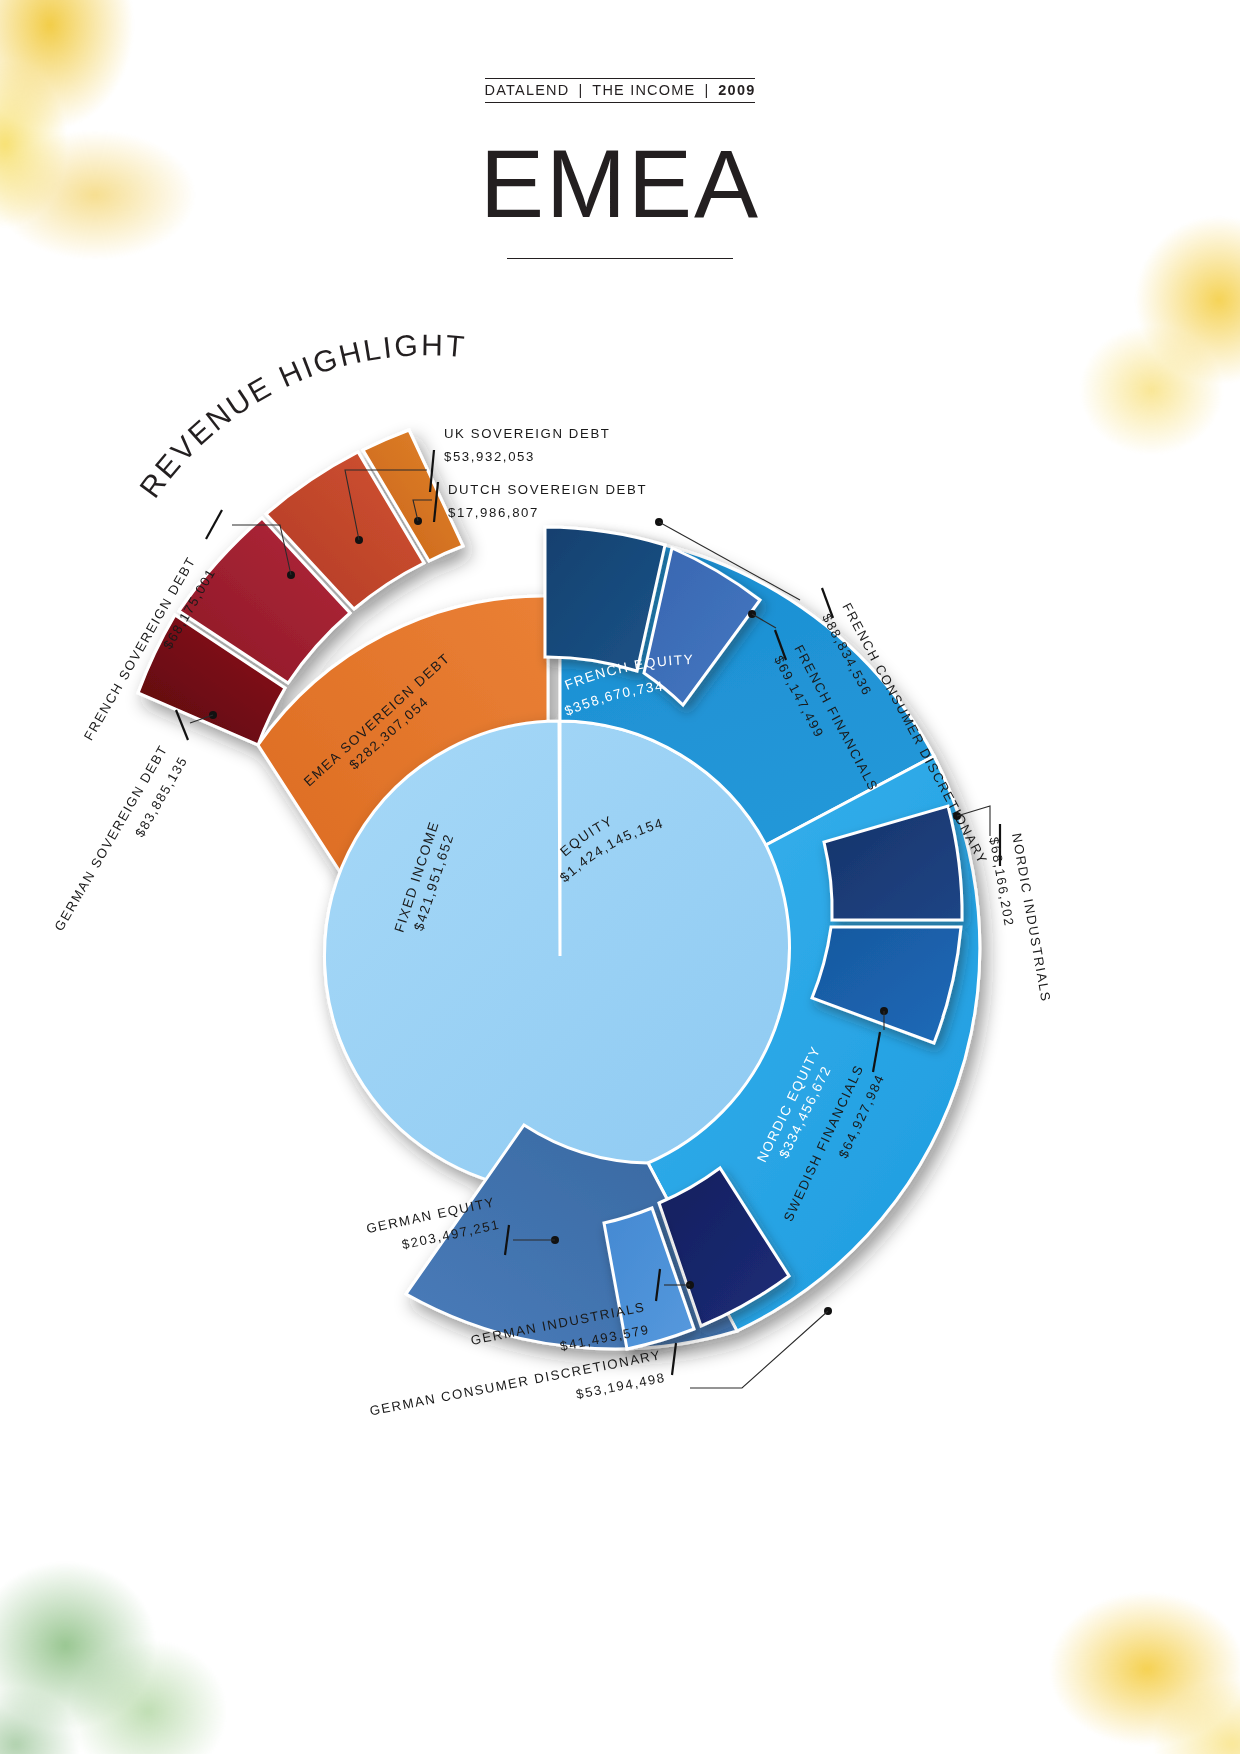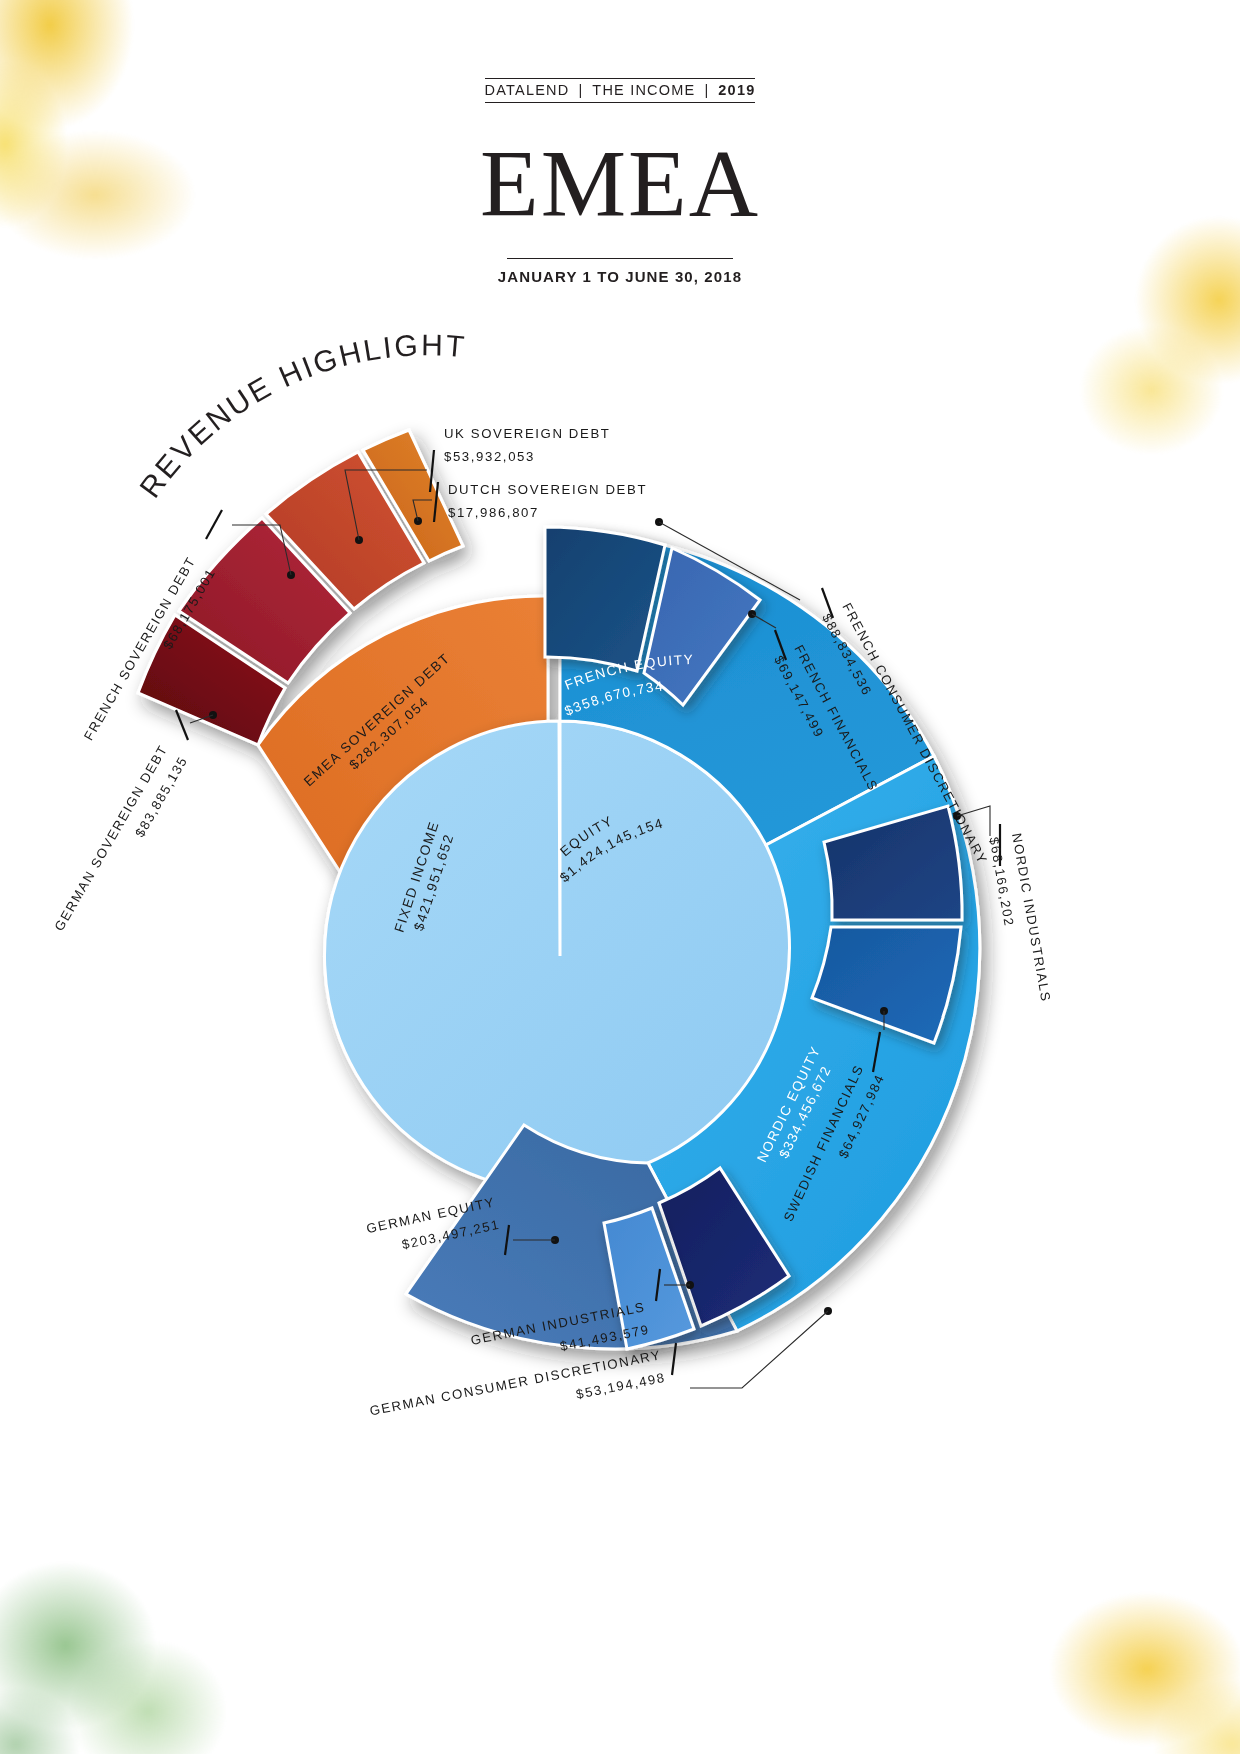--- a/index.html
+++ b/index.html
@@ -109,7 +109,7 @@
       <span class="brand-sep">|</span>
       <span class="brand-mid">THE INCOME</span>
       <span class="brand-sep">|</span>
-      <span class="brand-year">2019</span>
+      <span class="brand-year">2009</span>
     </div>
   </div>
 

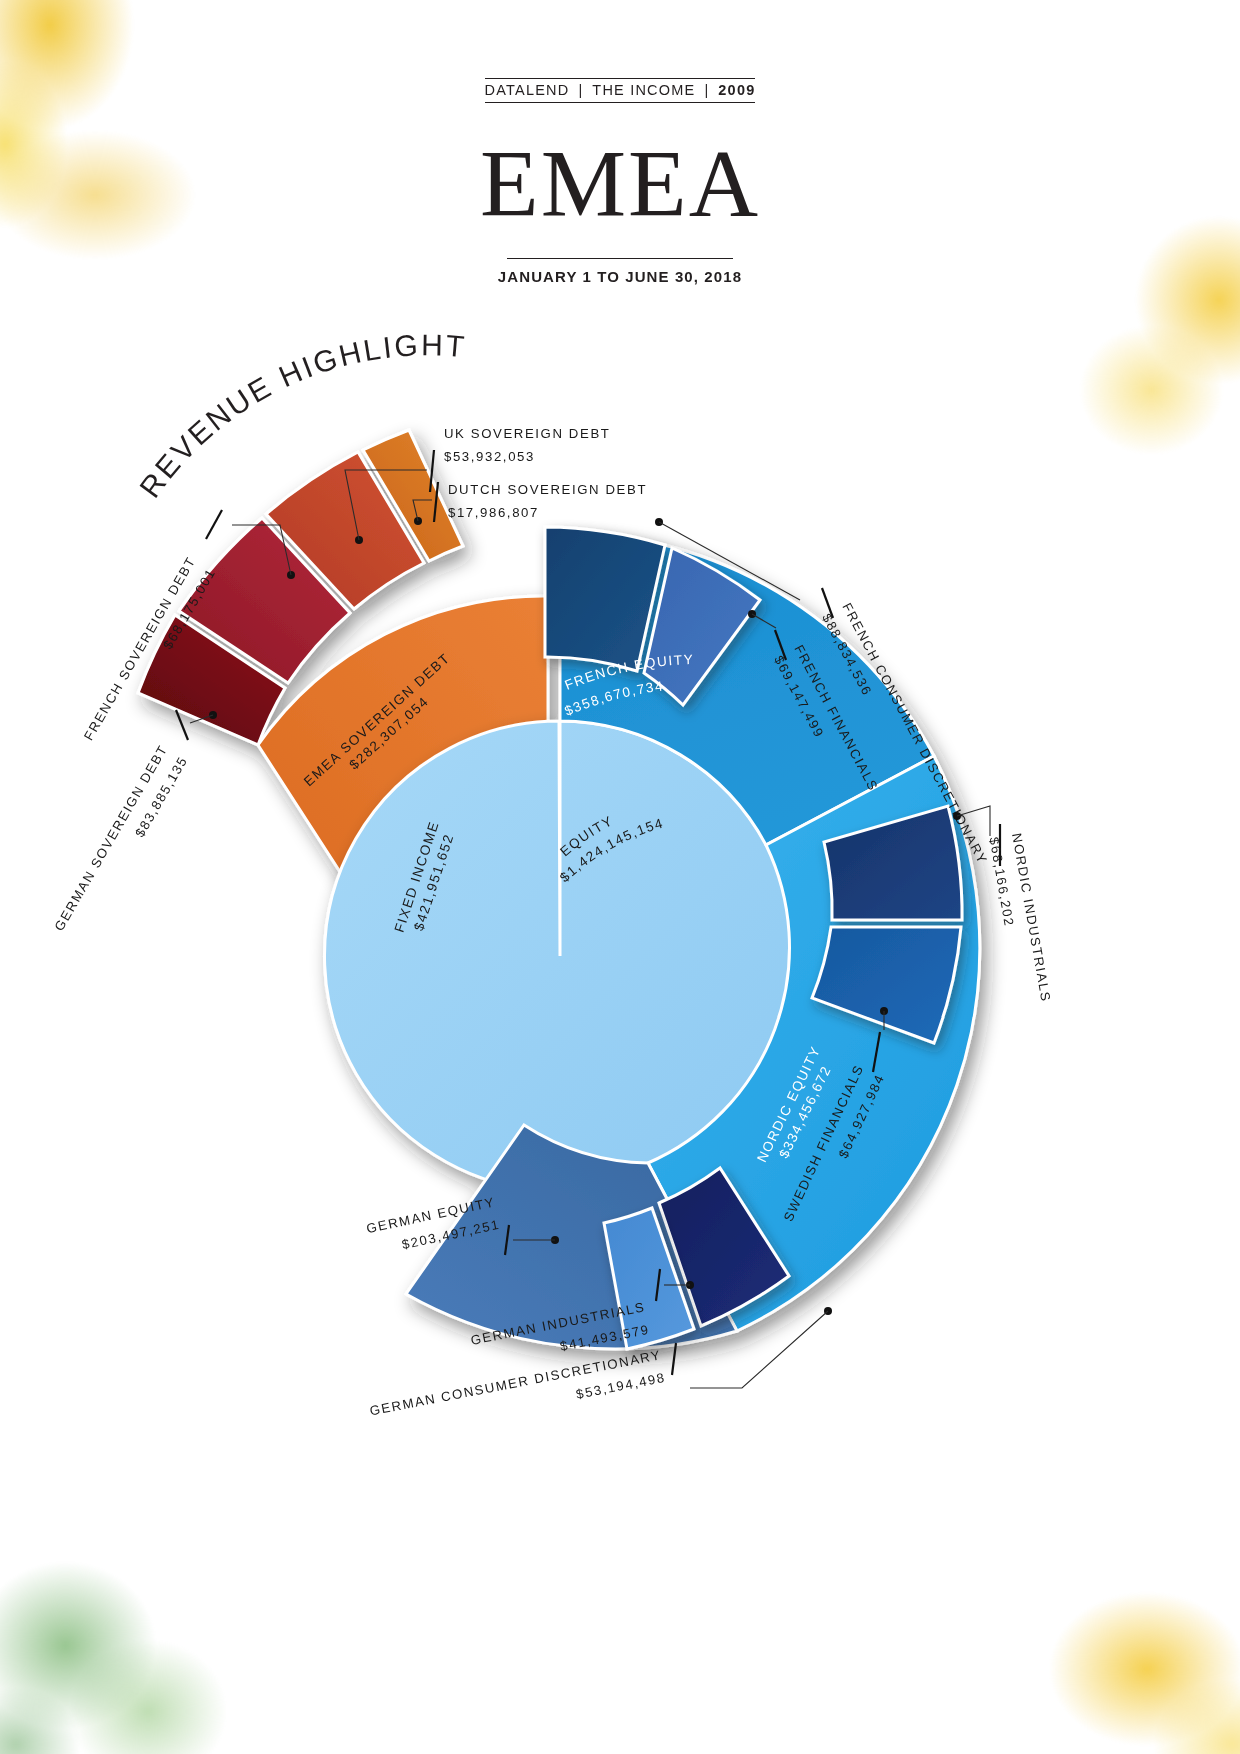--- a/index.html
+++ b/index.html
@@ -65,7 +65,7 @@
   .title {
     position:absolute; left:0; right:0; top:136px;
     text-align:center;
-    font-family:Liberation Serif, serif;
+    font-family:Liberation Sans, sans-serif;
     font-size:96px; letter-spacing:2px; color:#231f20;
     line-height:1;
   }

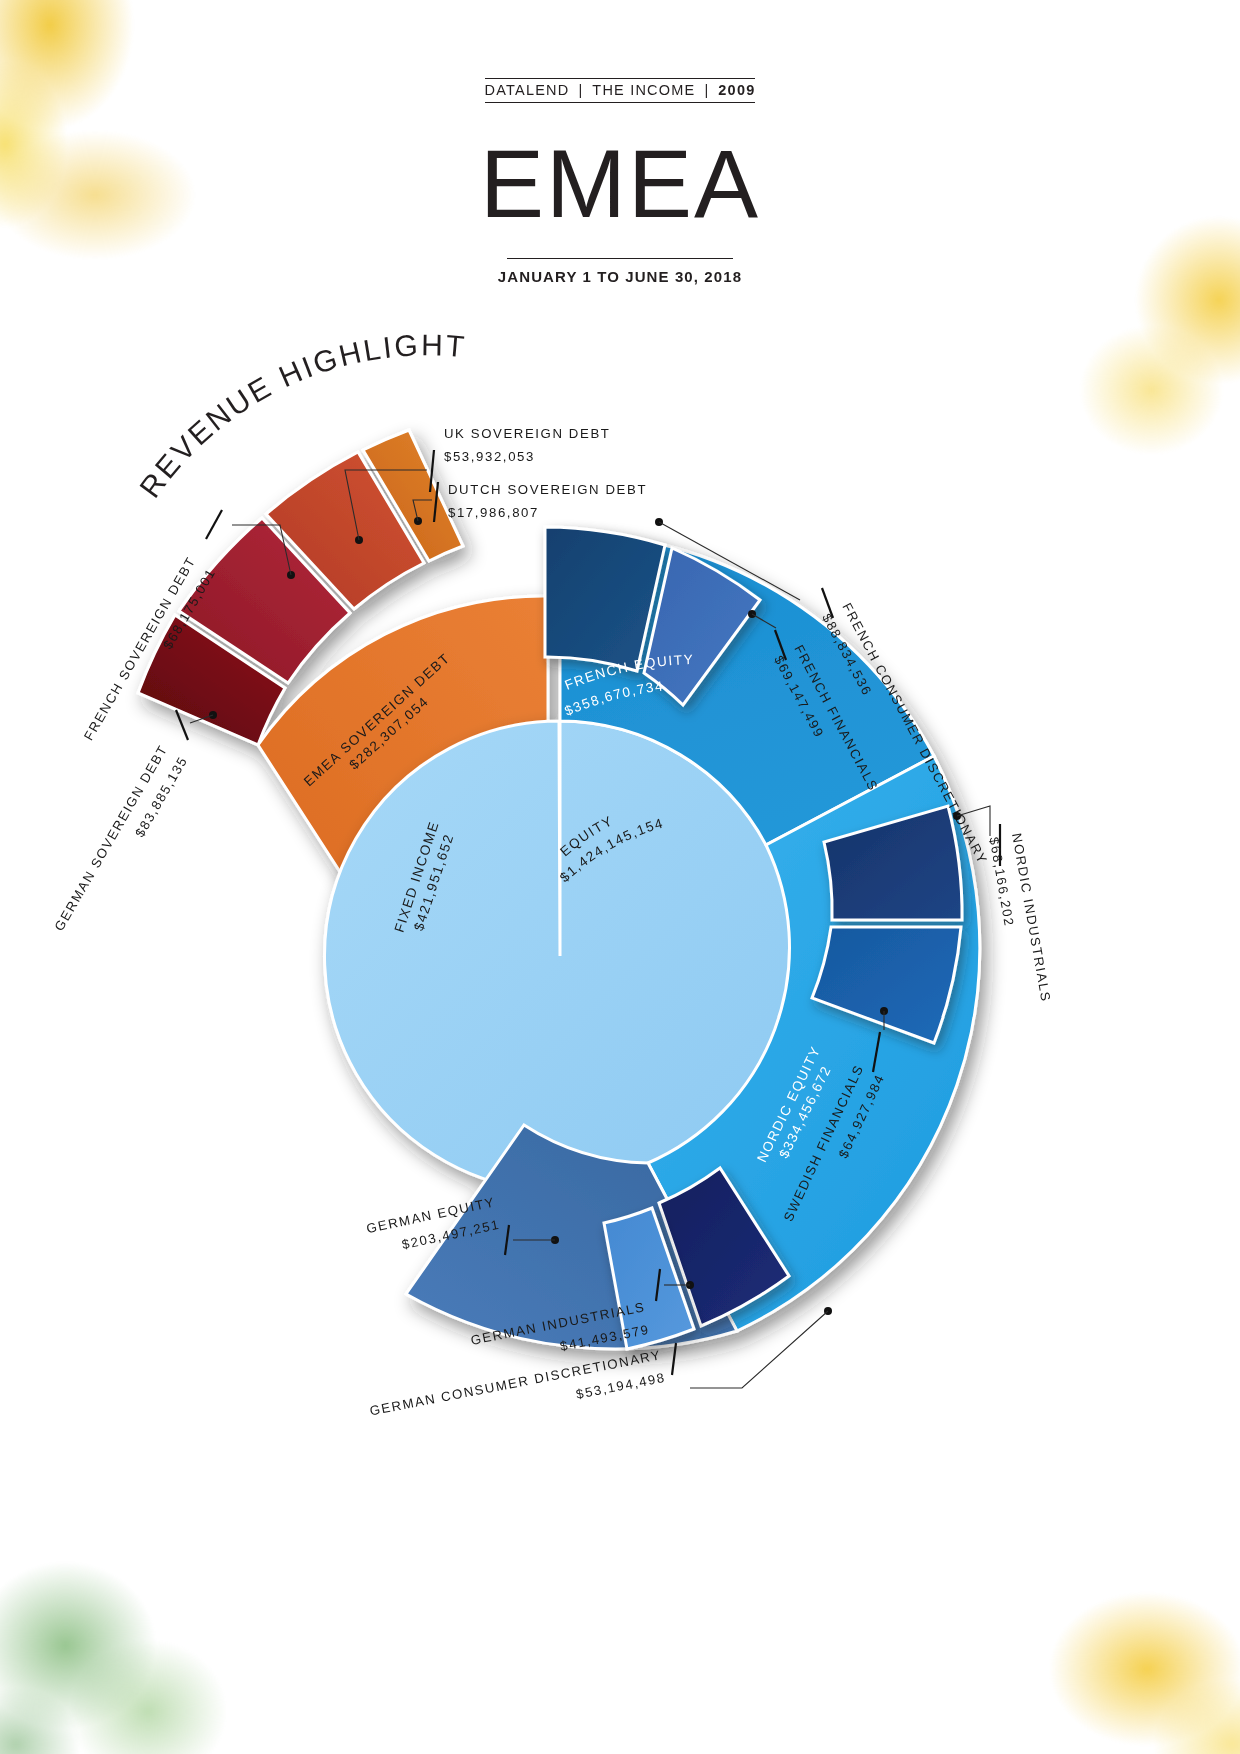--- a/index.html
+++ b/index.html
@@ -115,7 +115,6 @@
 
   <div class="title">EMEA</div>
   <div class="subrule"></div>
-  <div class="subtitle">JANUARY 1 TO JUNE 30, 2018</div>
 
   <svg id="chart-svg" width="1240" height="1754" viewBox="0 0 1240 1754">
     <defs>

